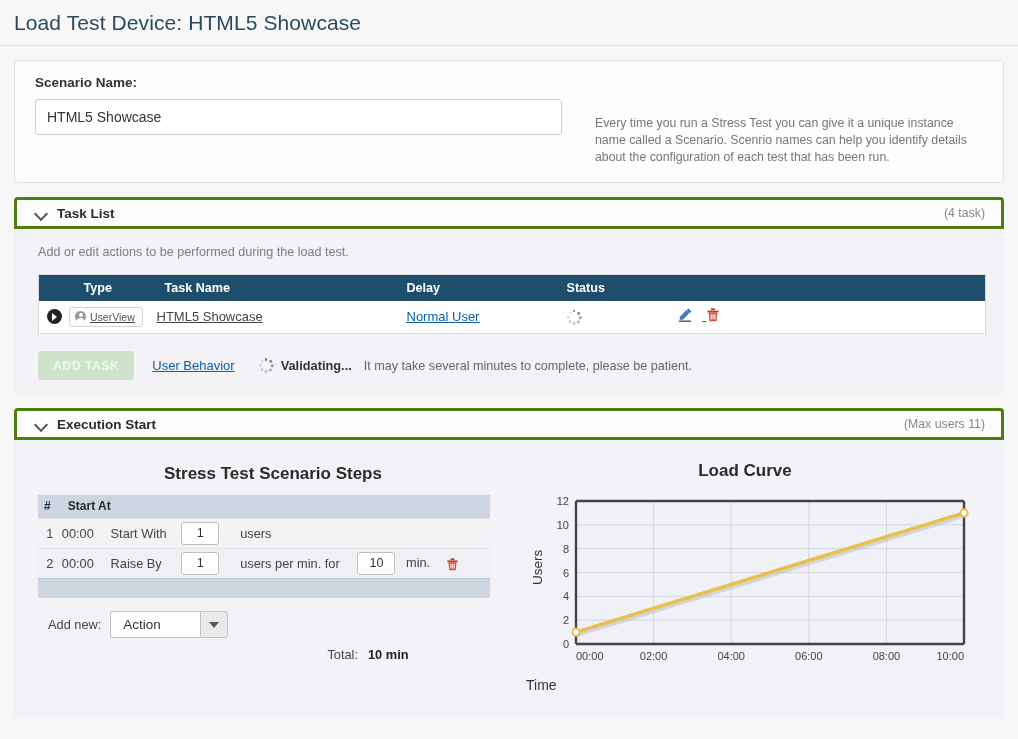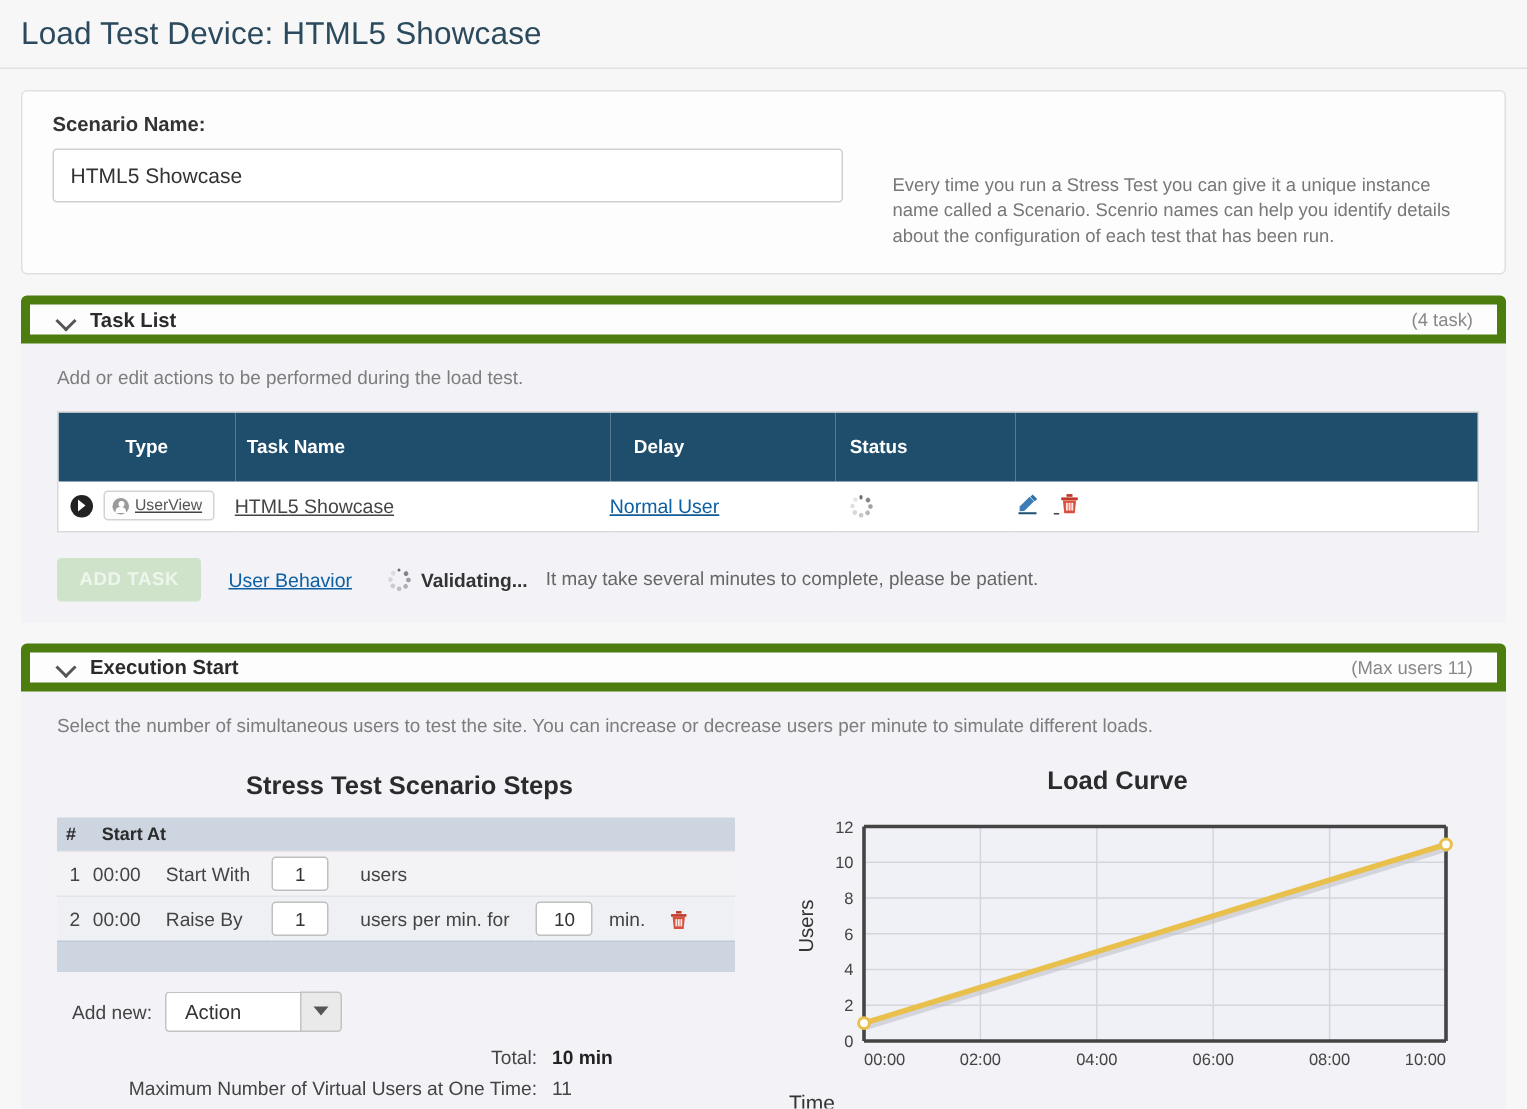--- a/index.html
+++ b/index.html
@@ -78,7 +78,7 @@
   
   .section-head {
     background: #fdfdfd;
-    border: 6px solid #4d7c0f;
+    border: 3px solid #4d7c0f;
     border-radius: 4px 4px 0 0;
     height: 32px;
     display: flex;

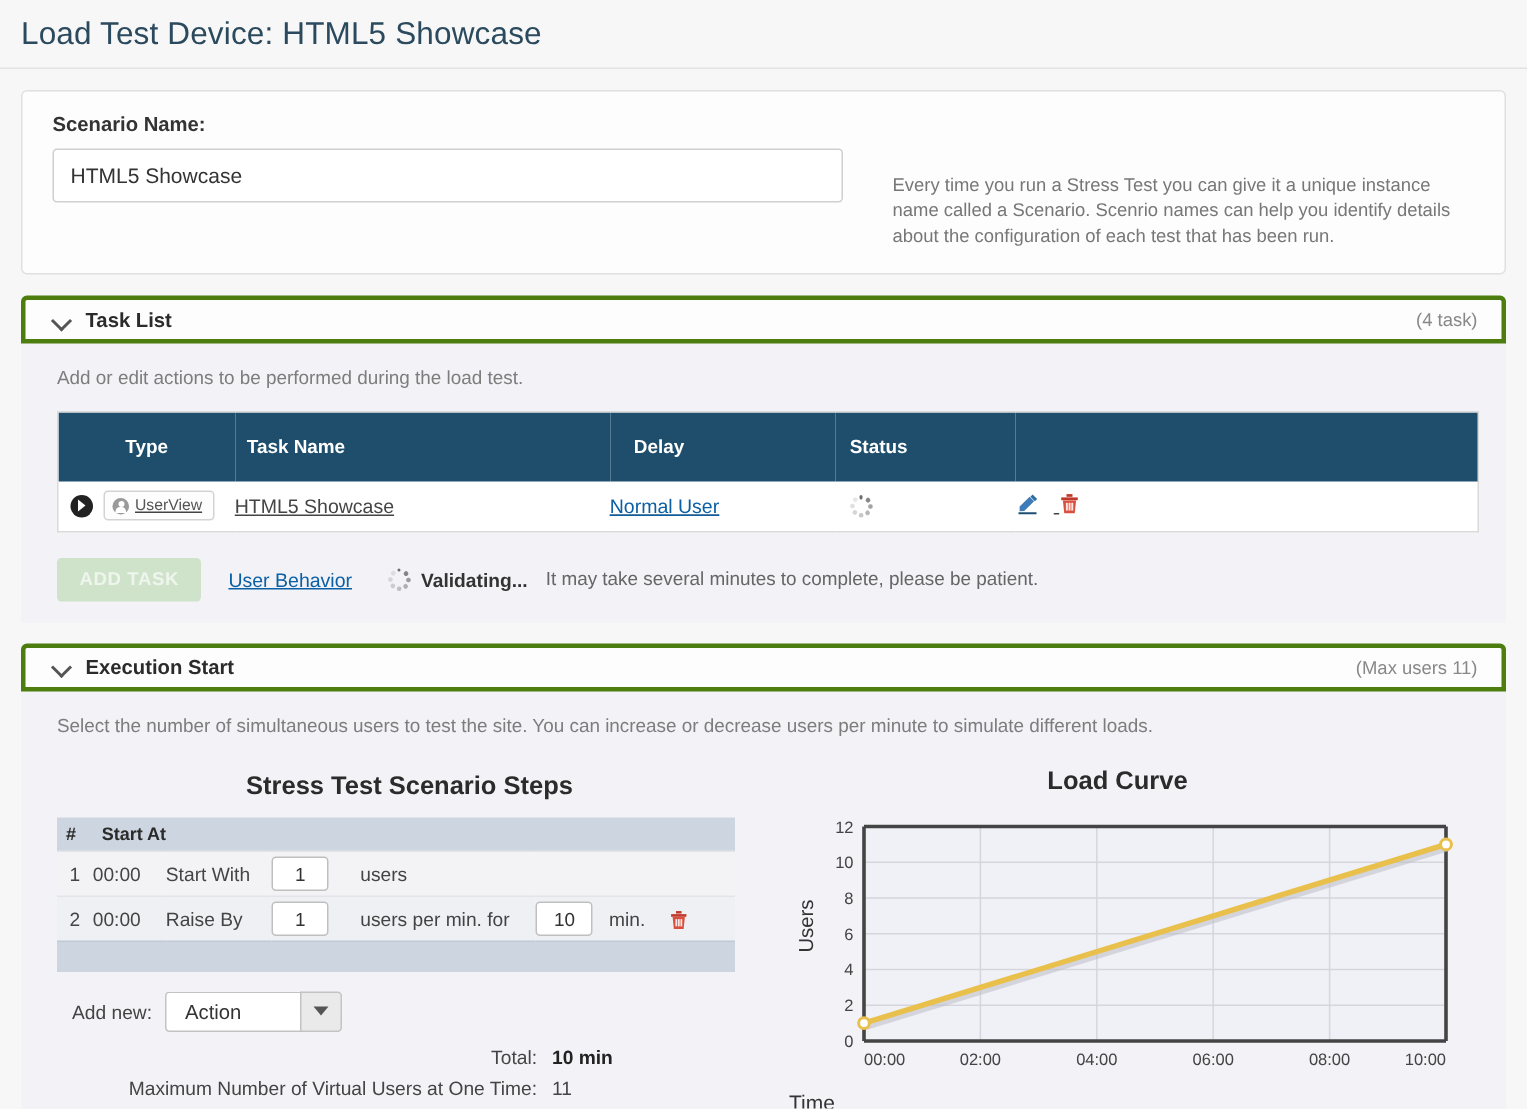--- a/index.html
+++ b/index.html
@@ -138,7 +138,7 @@
     font-weight: bold;
     height: 26px;
     text-align: left;
-    padding: 16px;
+    padding: 0;
     border: none;
   }
   .th-type   { width: 118px; text-align: center !important; }

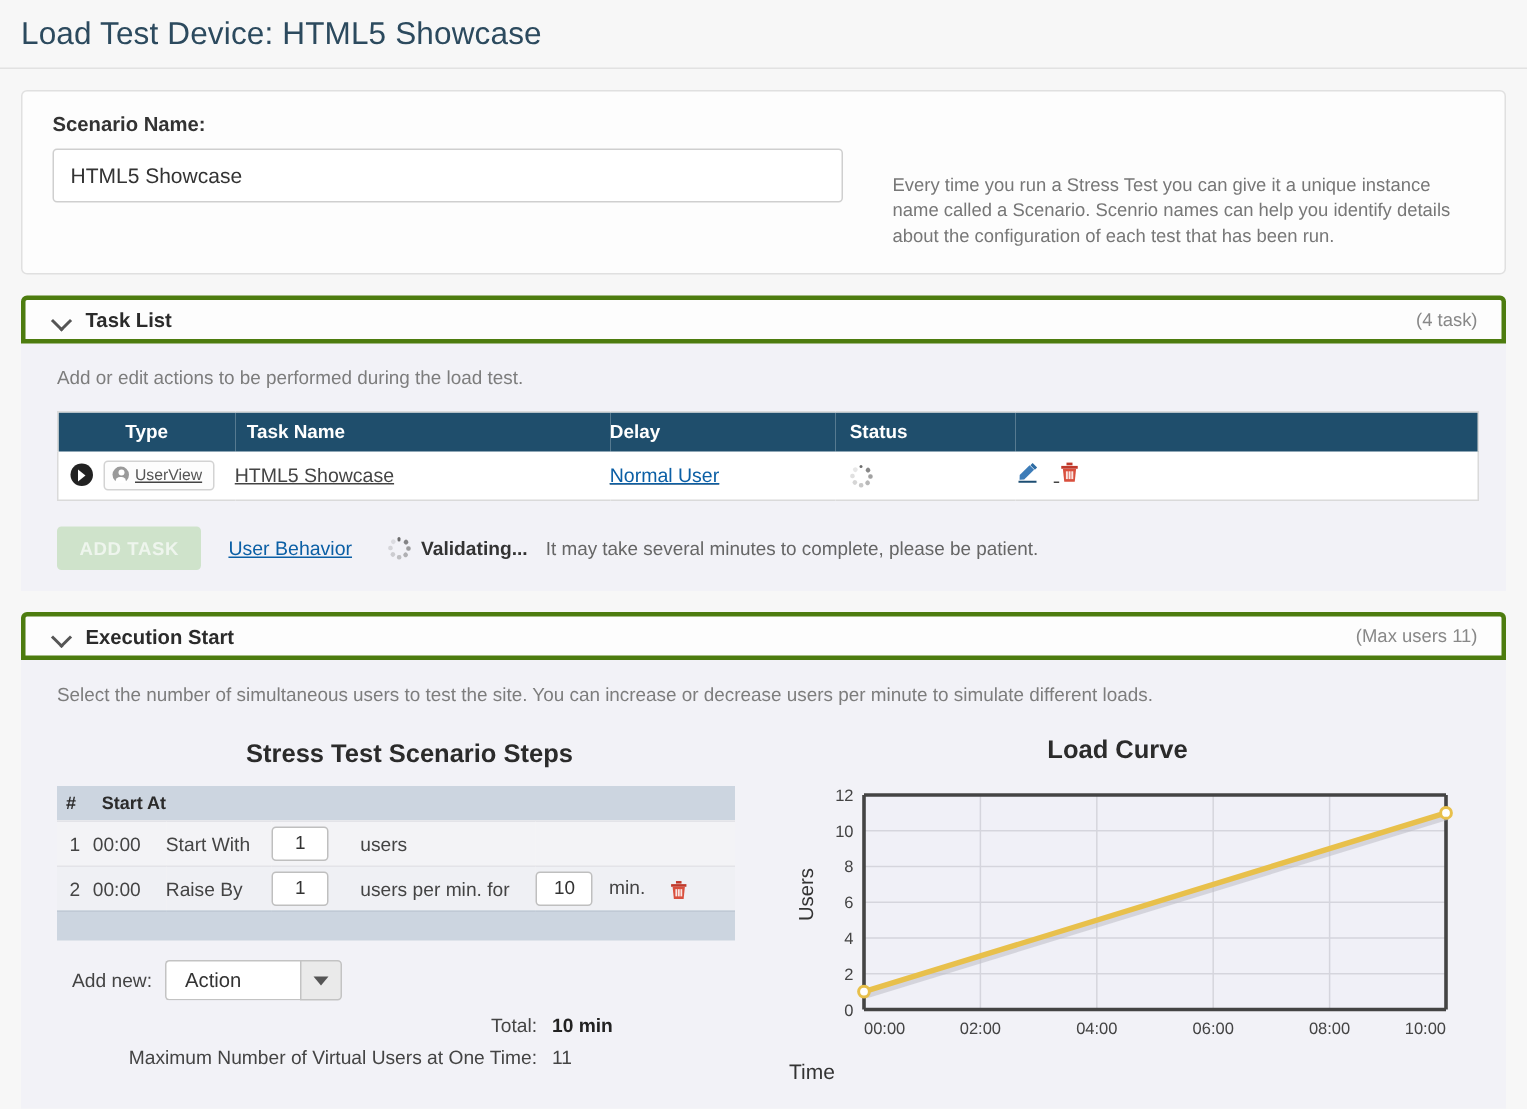--- a/index.html
+++ b/index.html
@@ -467,7 +467,6 @@
     <span class="section-meta">(Max users 11)</span>
   </div>
   <div class="section-body">
-    <div class="section-desc">Select the number of simultaneous users to test the site. You can increase or decrease users per minute to simulate different loads.</div>
 
     <div class="exec-grid">
 

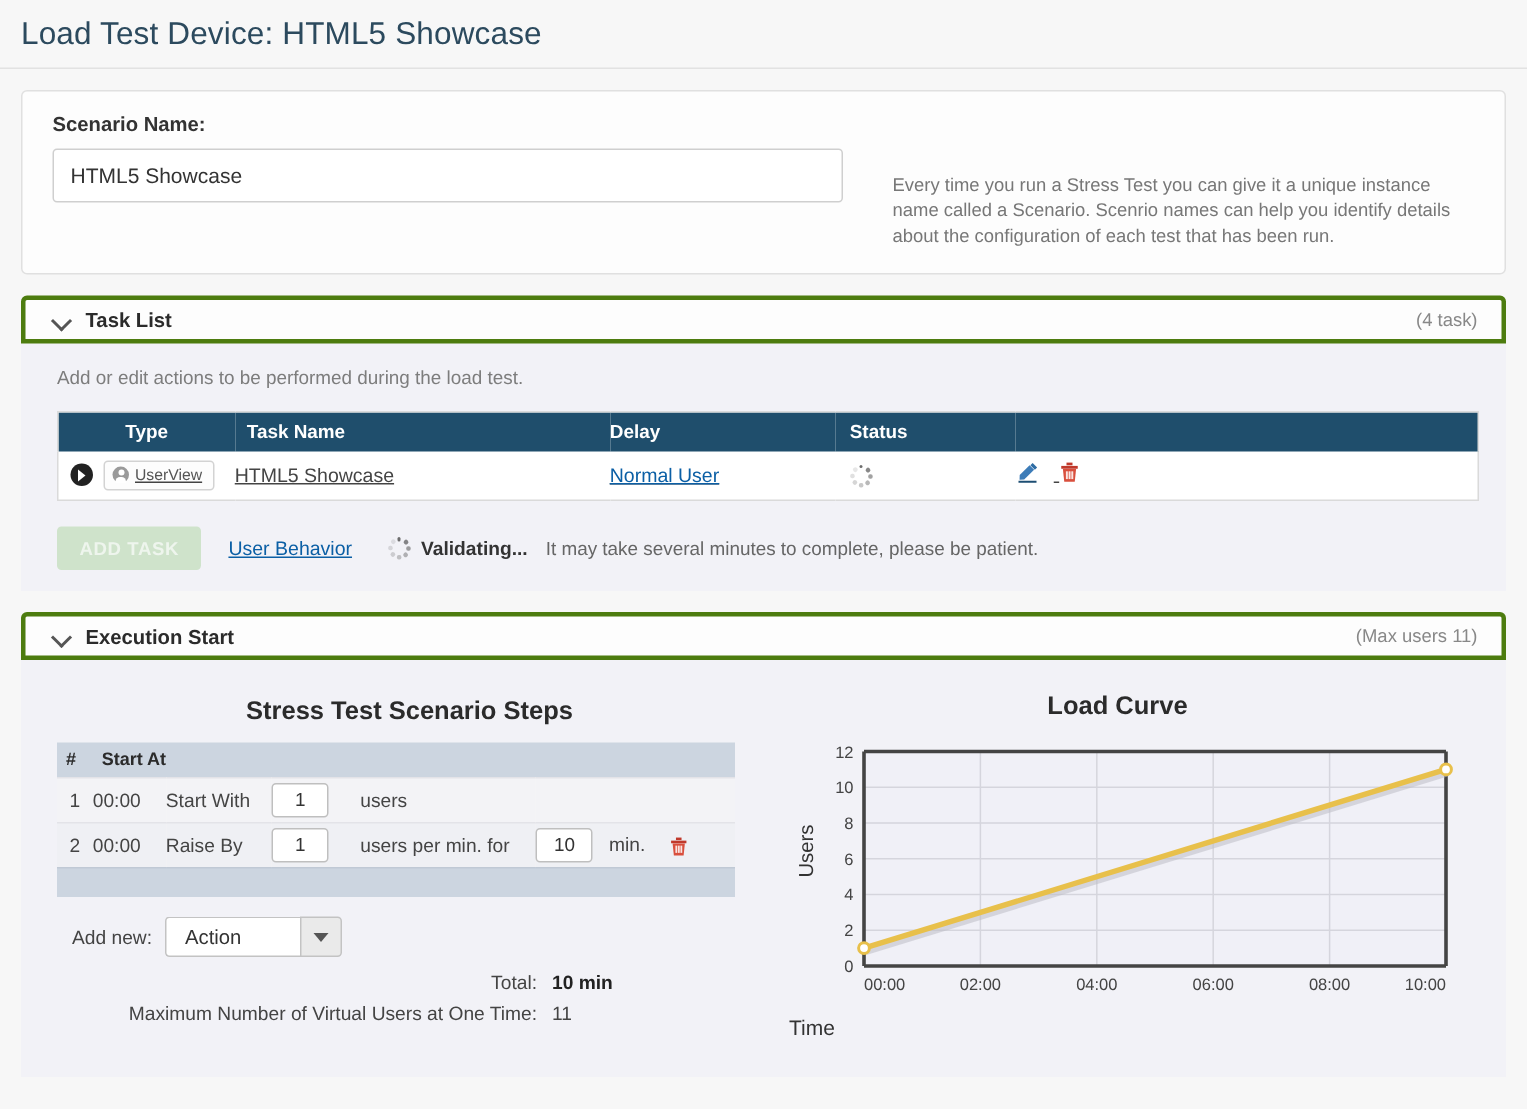--- a/index.html
+++ b/index.html
@@ -533,10 +533,6 @@
             <span class="total-label">Total:</span>
             <span class="total-value-strong">10 min</span>
           </div>
-          <div class="total-line" style="margin-top:6px;">
-            <span class="total-label">Maximum Number of Virtual Users at One Time:</span>
-            <span>11</span>
-          </div>
         </div>
       </div>
 

